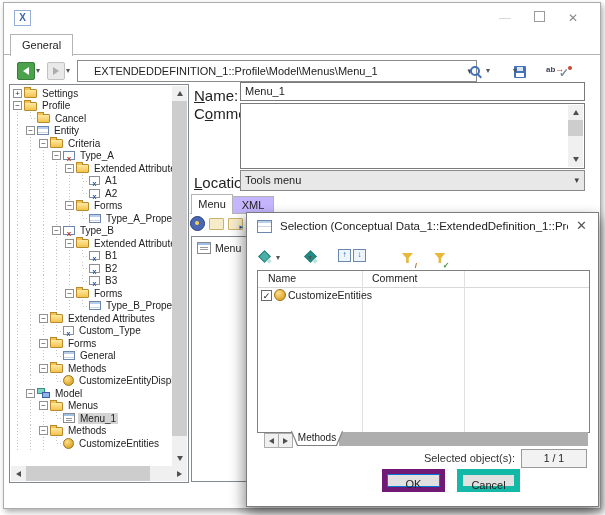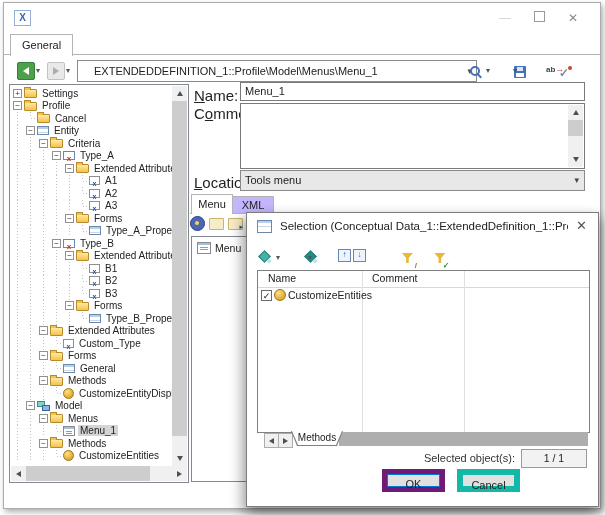--- a/index.html
+++ b/index.html
@@ -293,16 +293,6 @@
             <span class="guide"></span>
             <span class="guide"></span>
             <span class="guide"></span>
-            <span class="guide"></span>
-            <span class="elb"></span>
-            <span class="ticon i-extattr"></span>
-            <span class="tlabel">A3</span>
-          </div>
-          <div class="trow">
-            <span class="guide"></span>
-            <span class="guide"></span>
-            <span class="guide"></span>
-            <span class="guide"></span>
             <span class="expcol">
               <span class="exp">−</span>
             </span>

